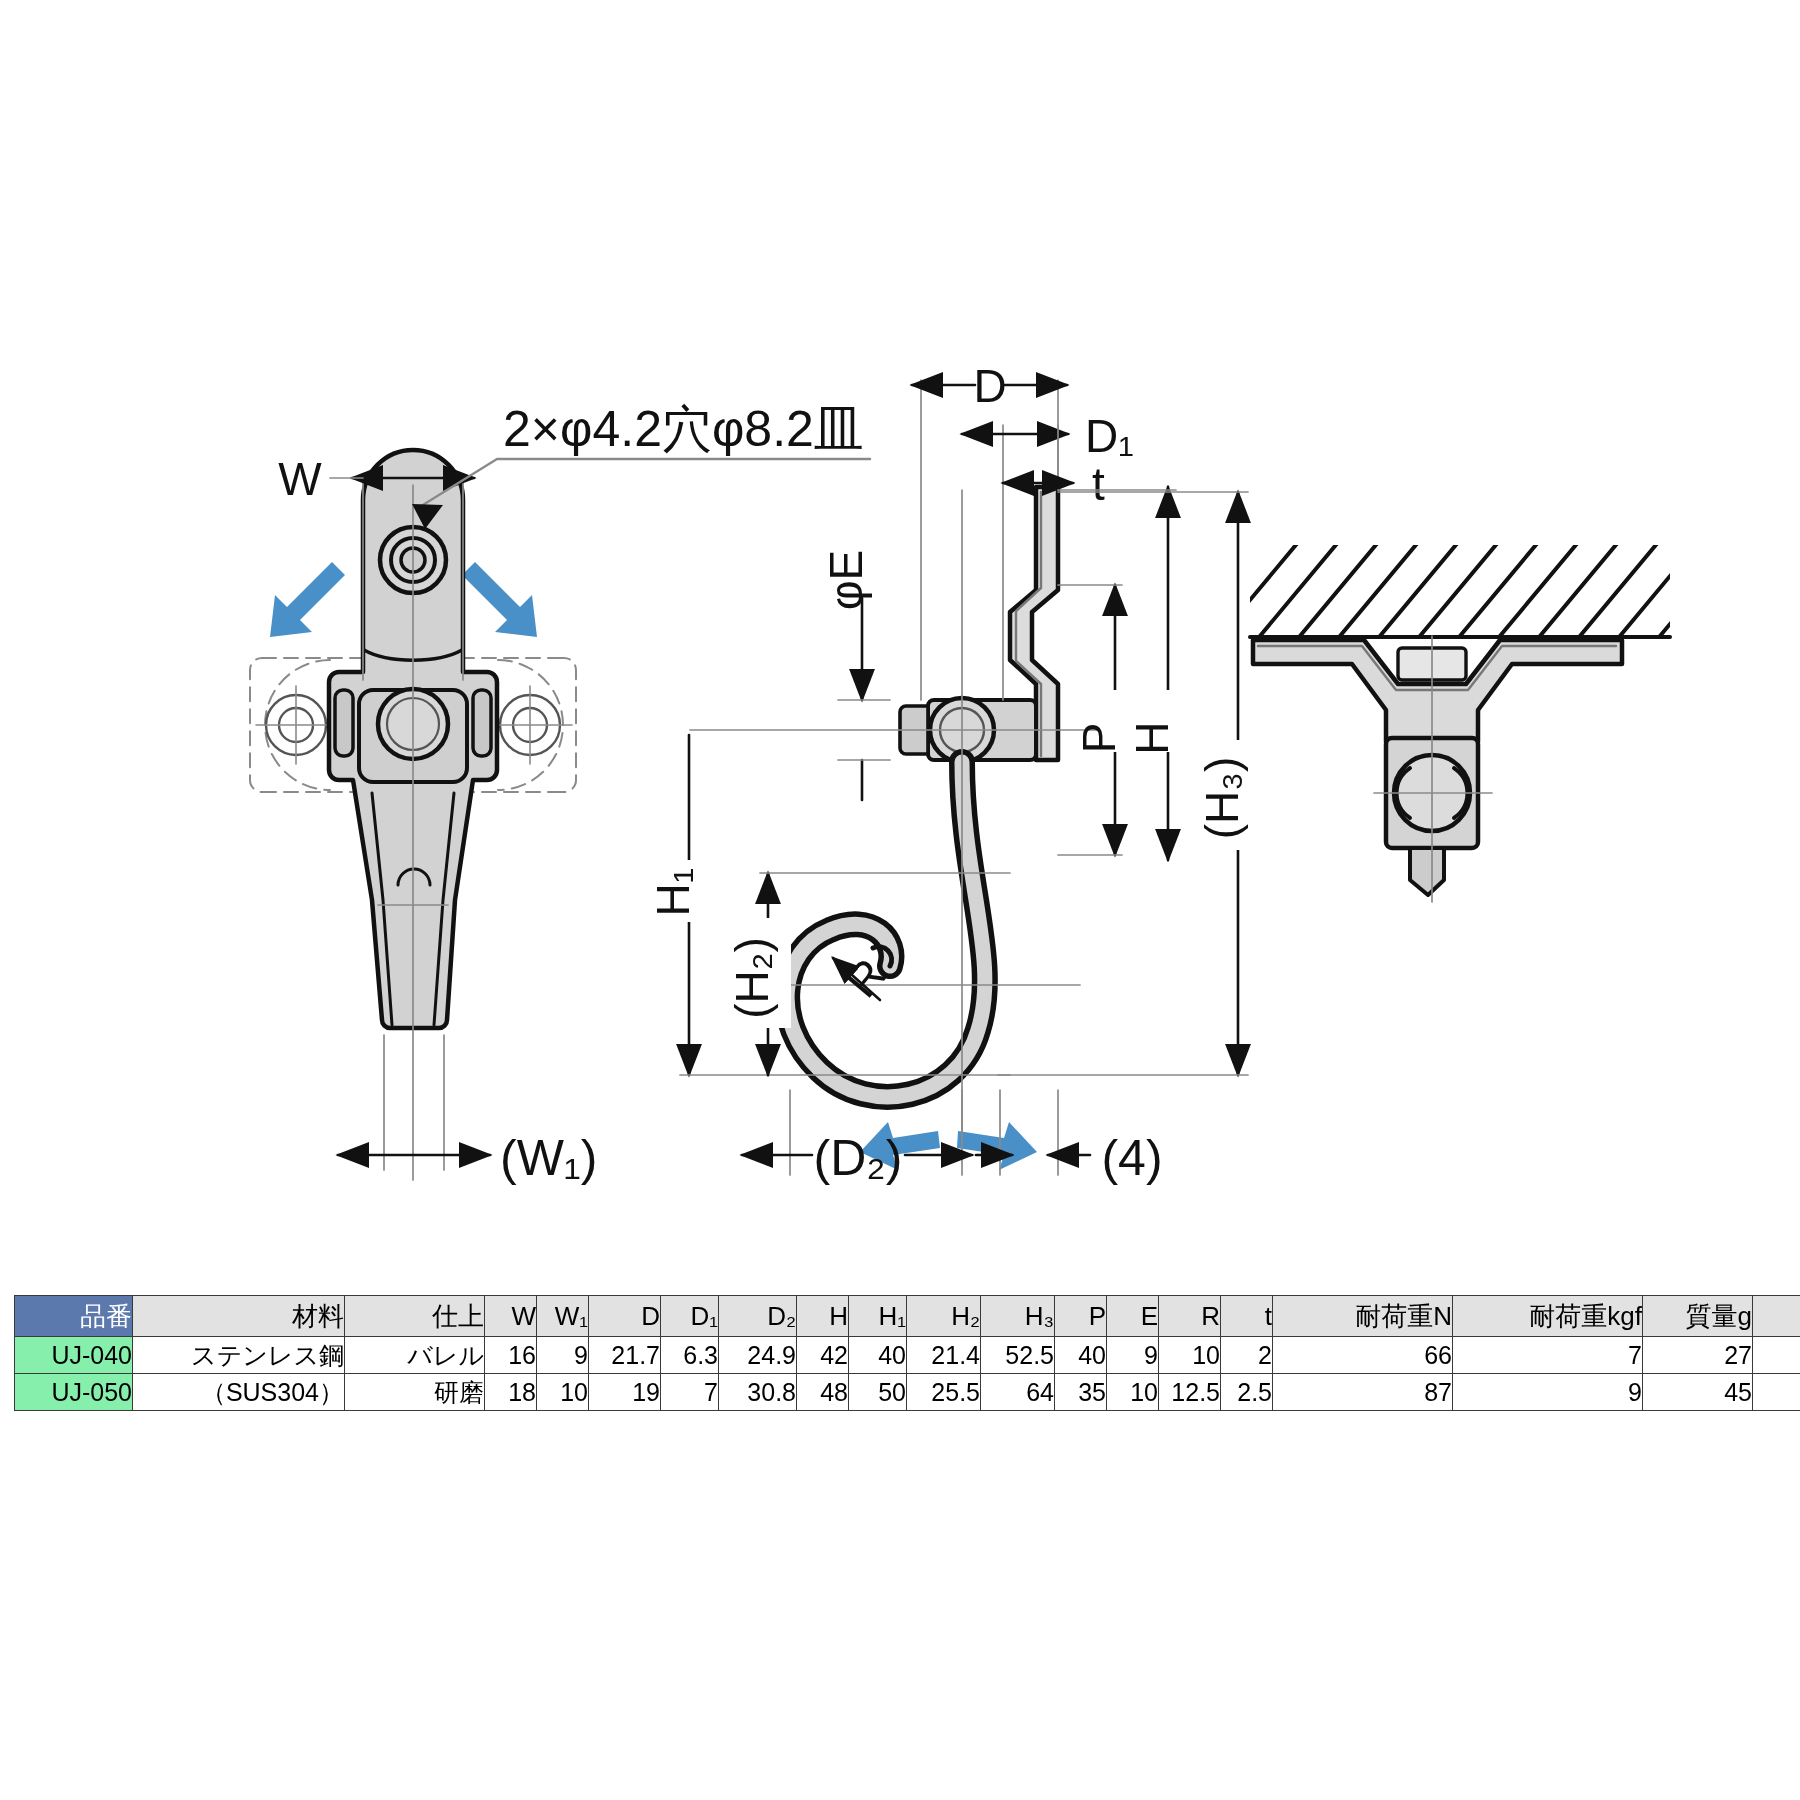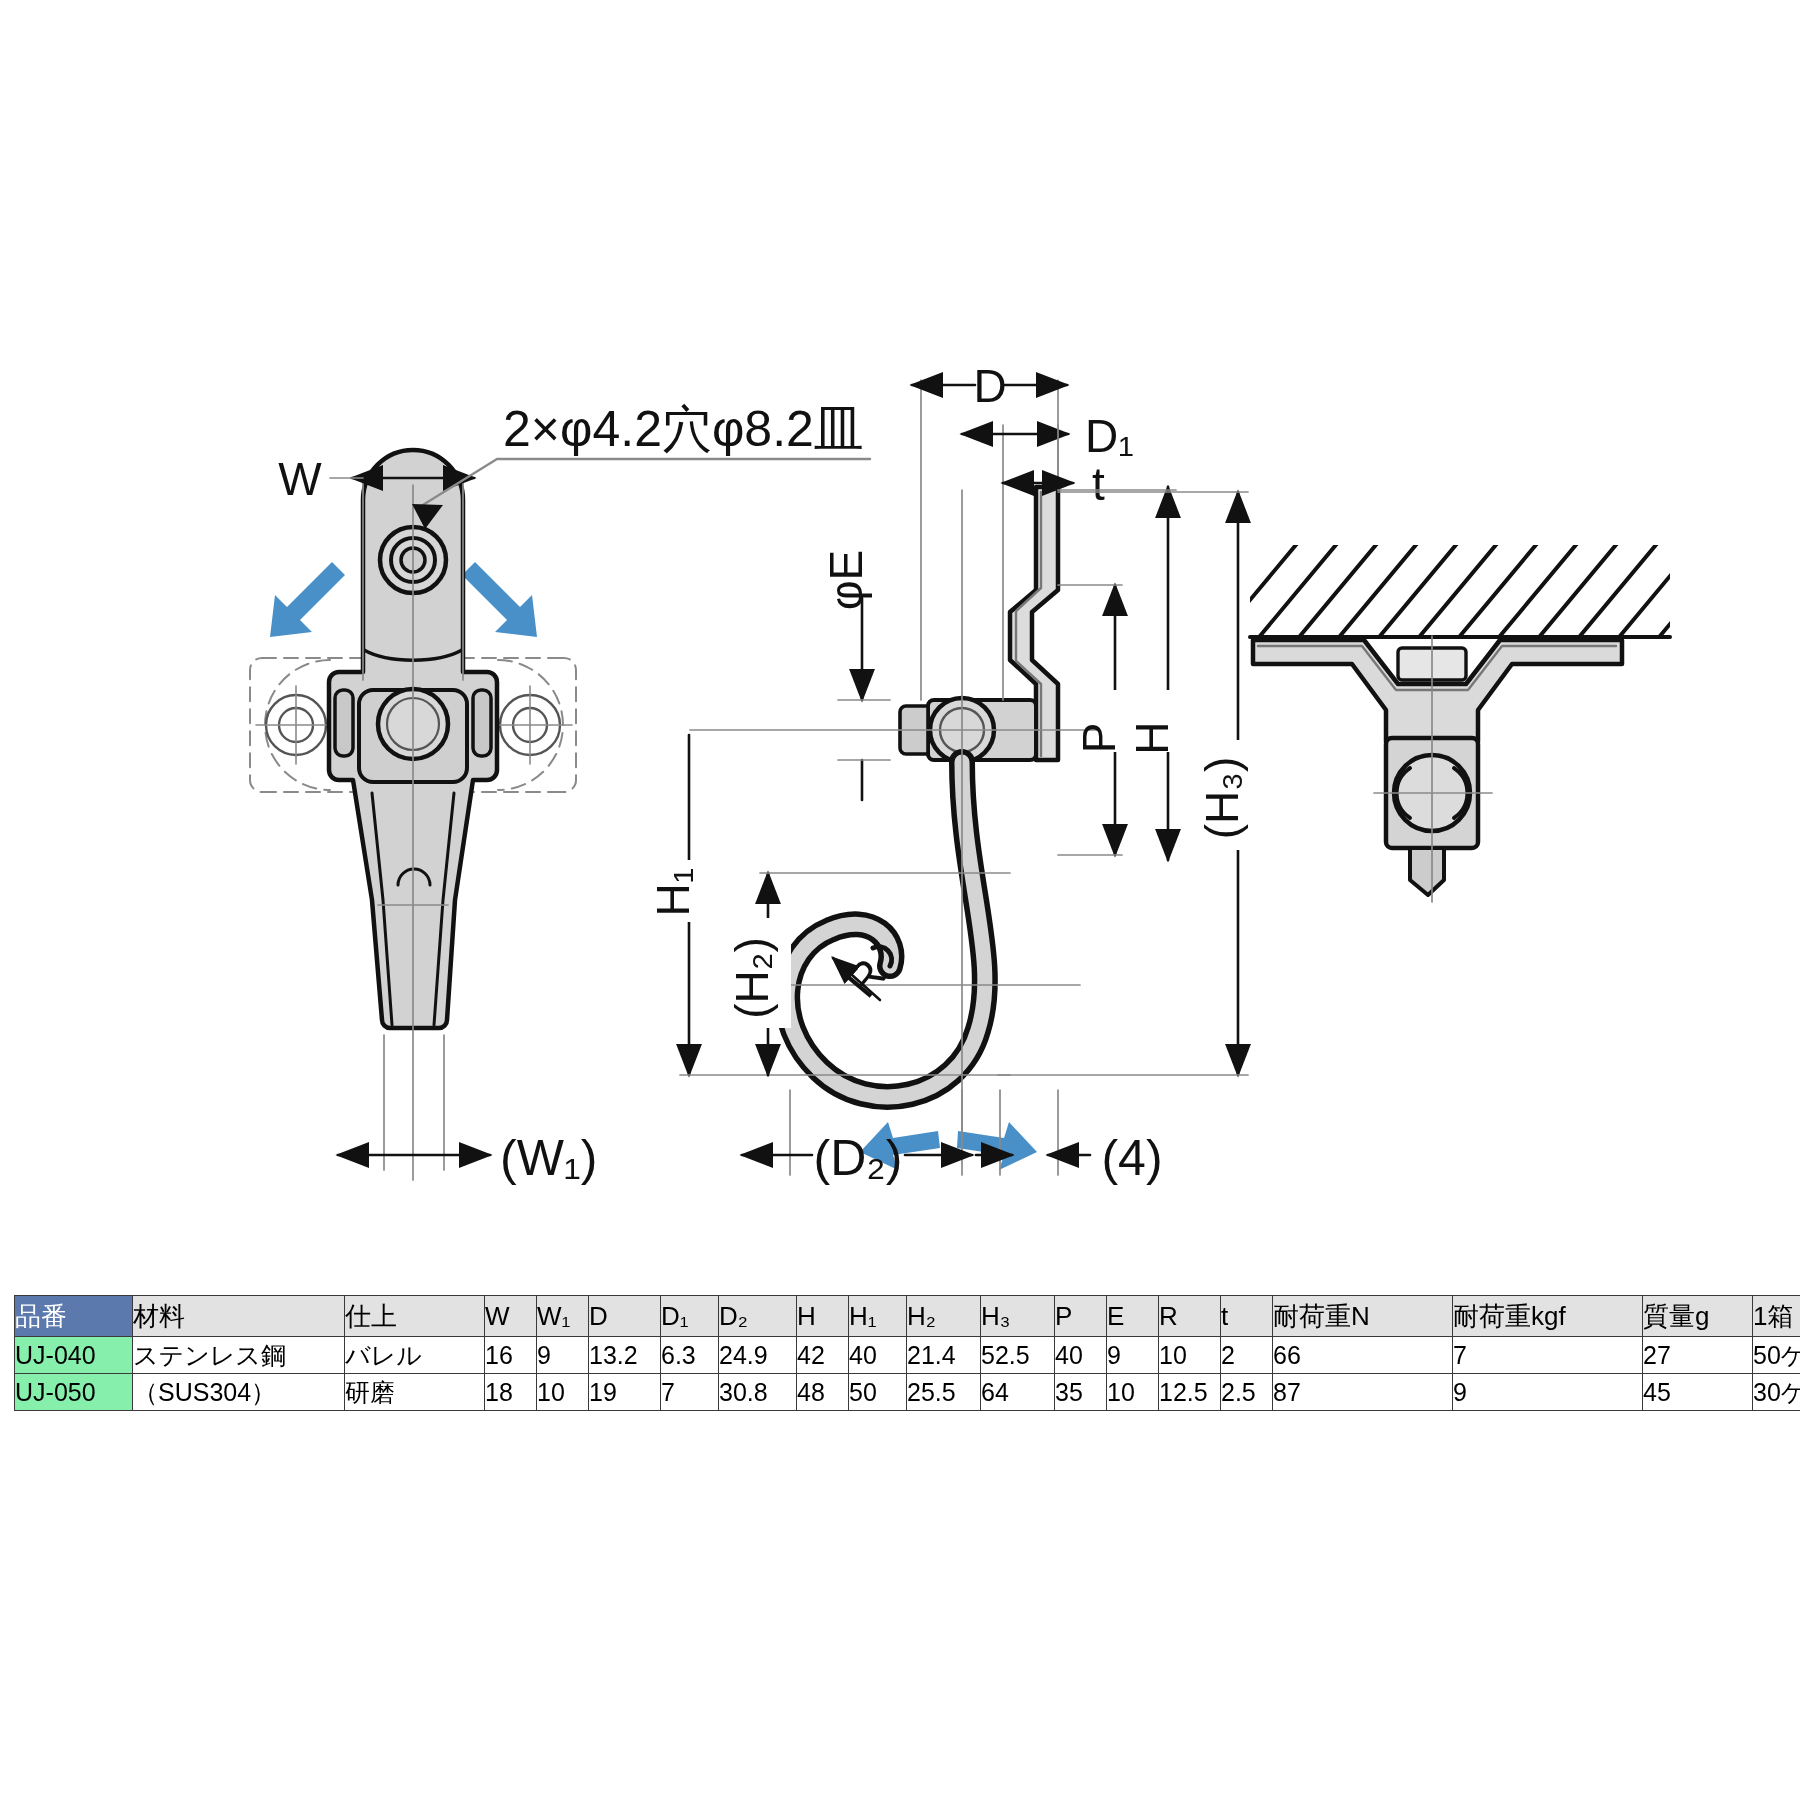--- a/index.html
+++ b/index.html
@@ -16,7 +16,7 @@
              font-family:"Liberation Sans","DejaVu Sans",sans-serif;}
   table.spec th,table.spec td{
       border:1.5px solid #3a3a3a;
-      text-align:left;vertical-align:middle;
+      text-align:right;vertical-align:middle;
       padding:0;height:36px;line-height:36px;
       font-size:25px;font-weight:400;white-space:nowrap;overflow:hidden;}
   table.spec thead th{background:#e2e2e2;font-size:26px;height:40px;line-height:40px;}

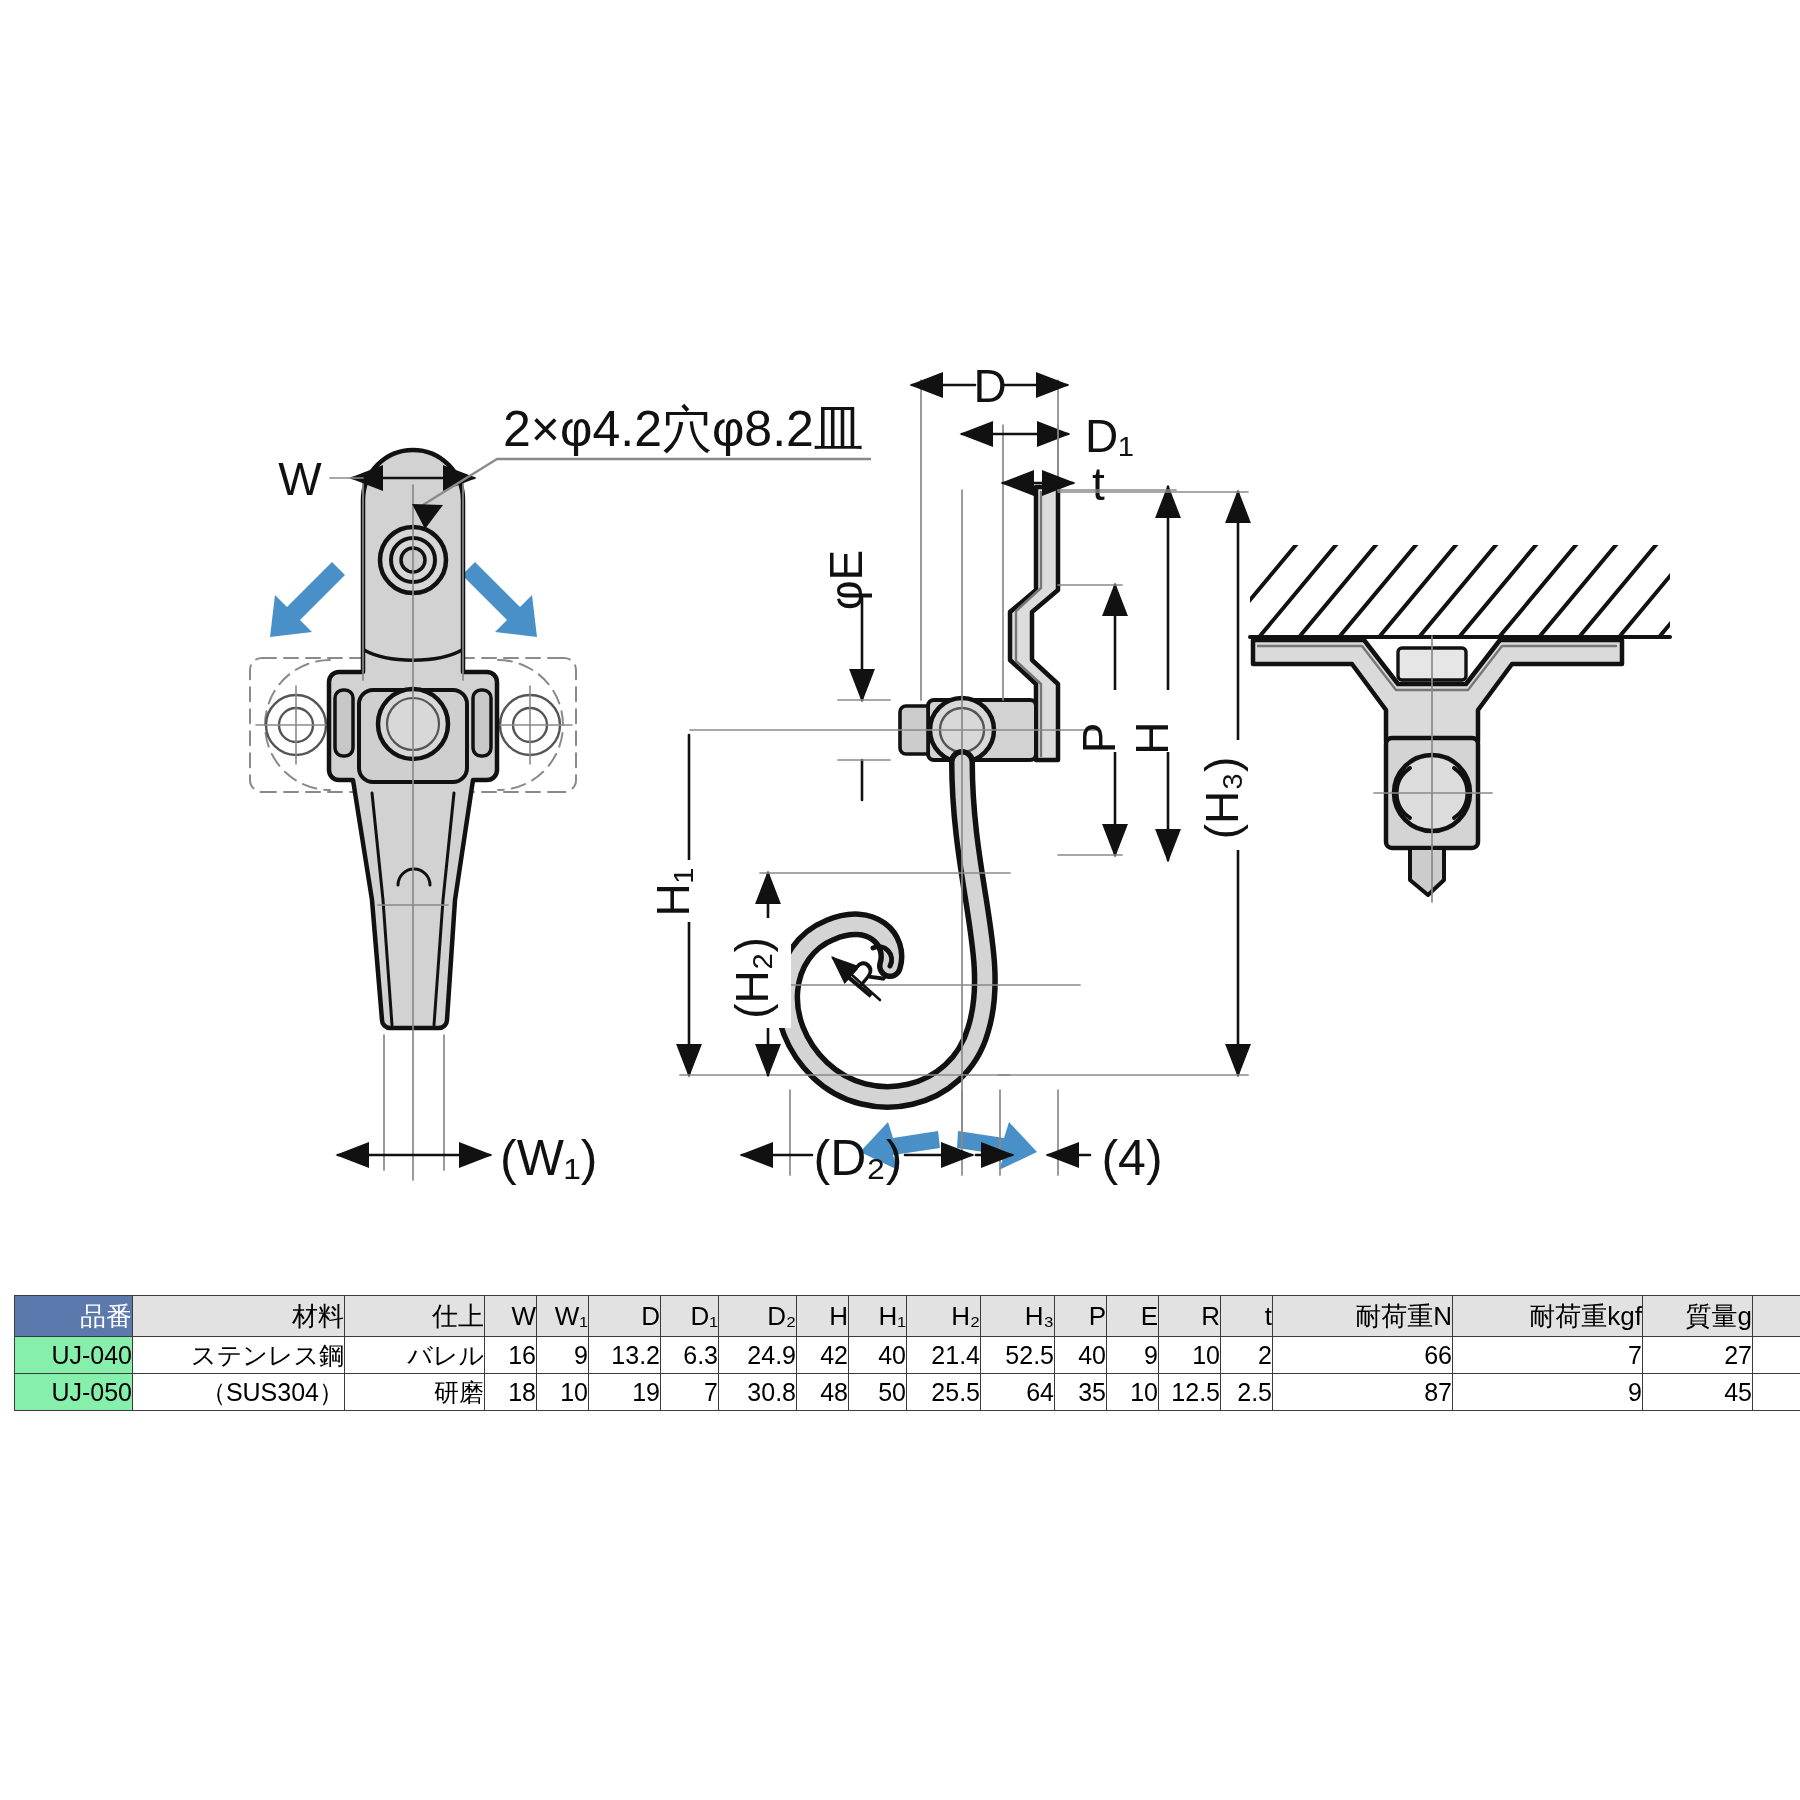--- a/index.html
+++ b/index.html
@@ -374,7 +374,7 @@
           <td class="fin">バレル</td>
           <td>16</td>
           <td>9</td>
-          <td>13.2</td>
+          <td>21.7</td>
           <td>6.3</td>
           <td>24.9</td>
           <td>42</td>

